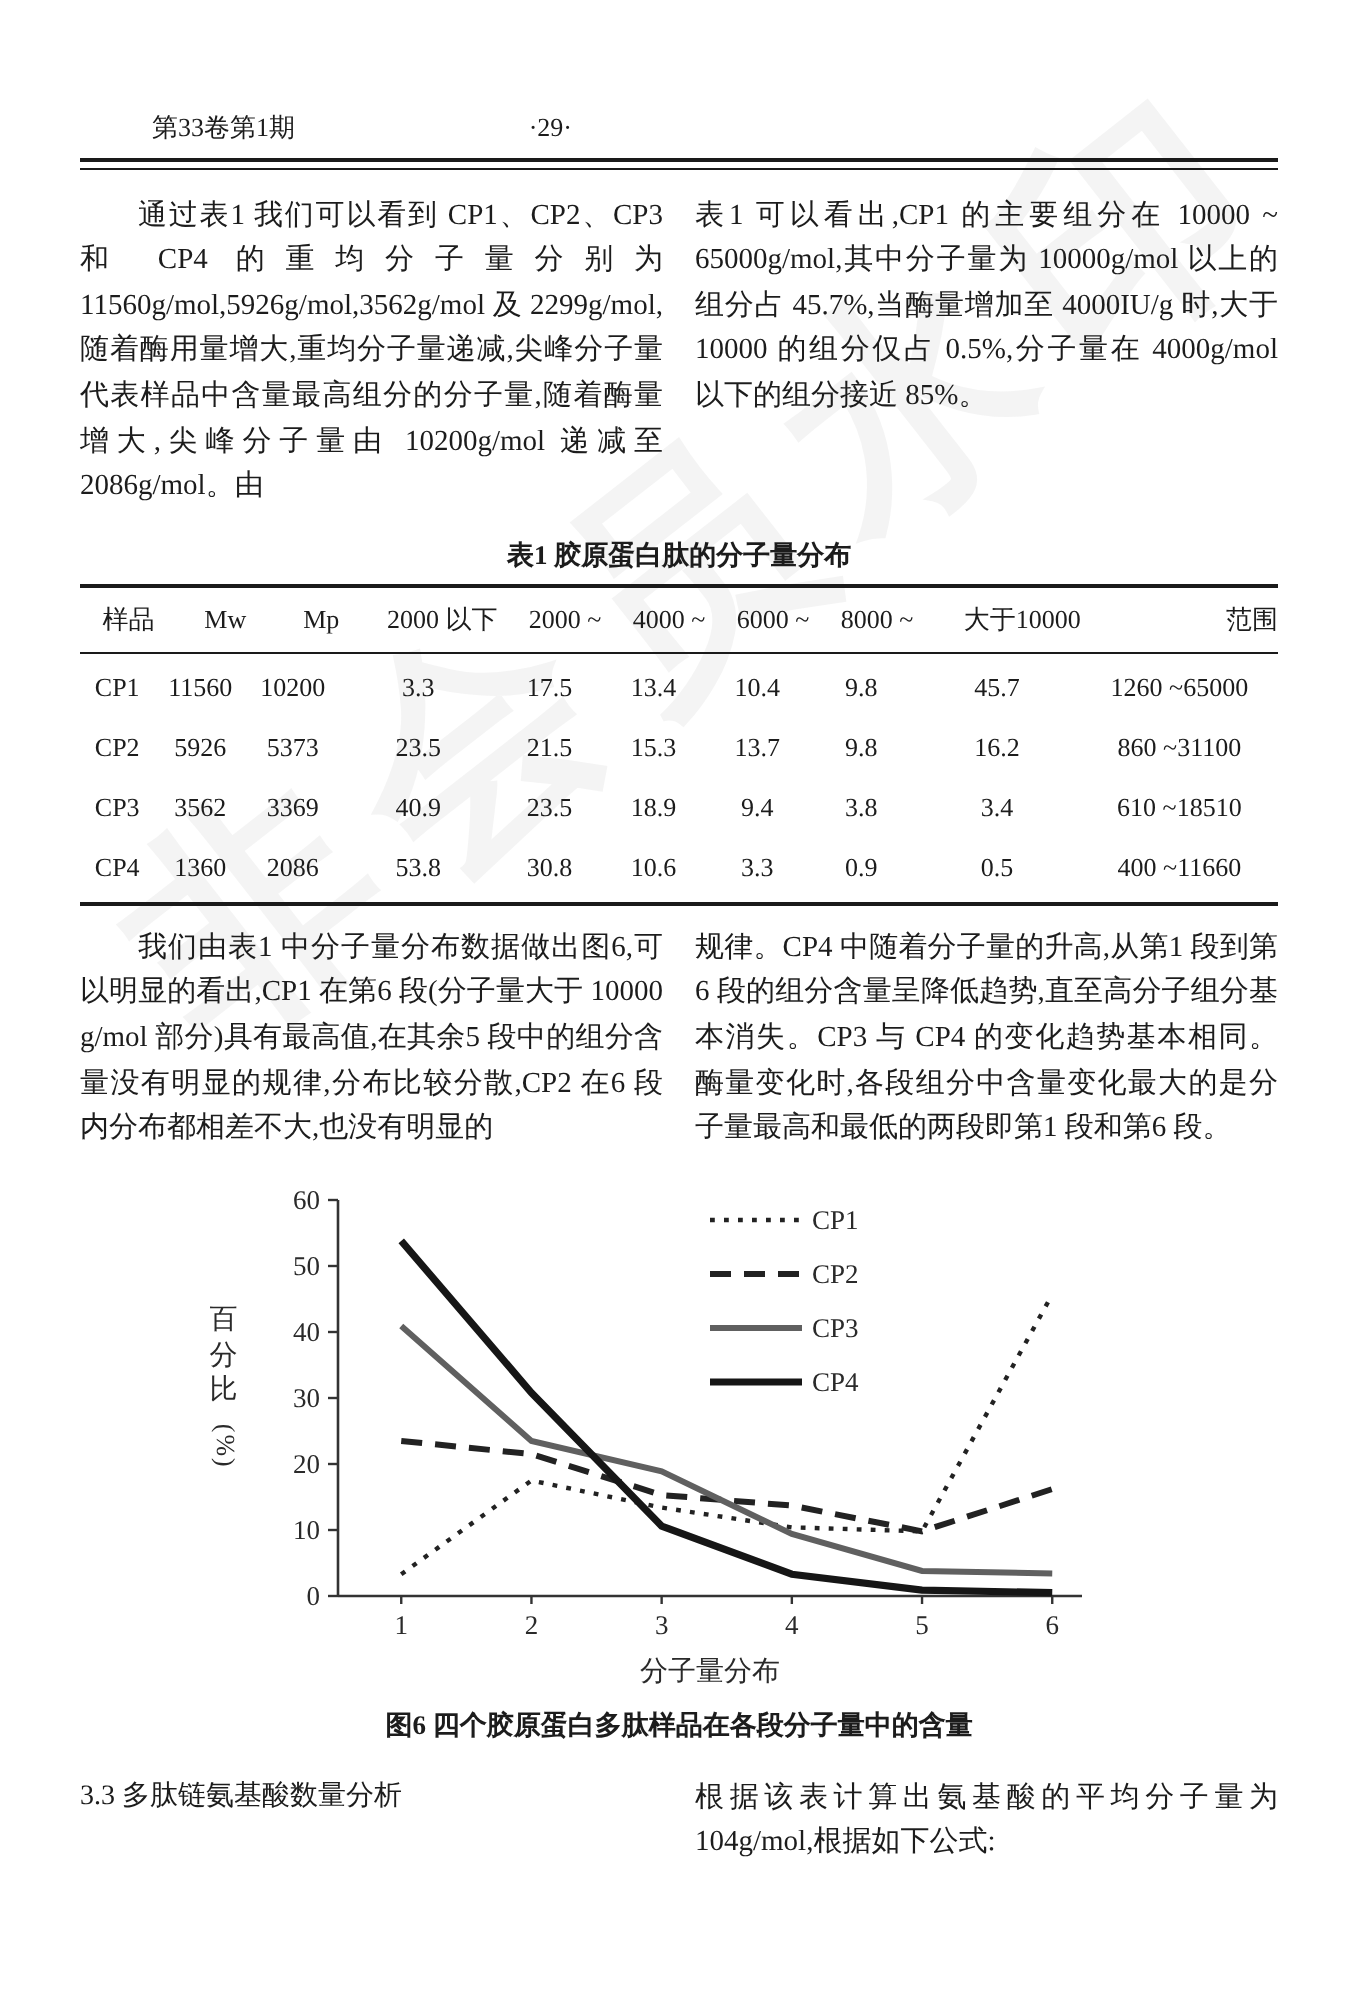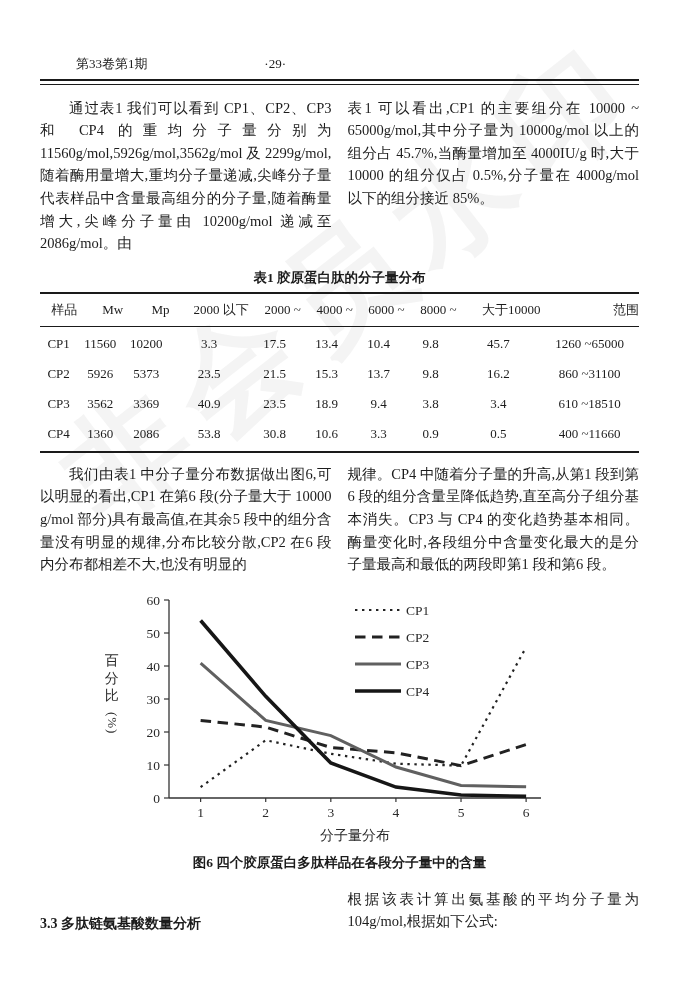--- a/index.html
+++ b/index.html
@@ -57,7 +57,7 @@
 
   
   .bottom { margin-top:16px; }
-  .sec-head { font-weight:bold; font-size:14px; margin-bottom:6px; font-family:"Liberation Serif","DejaVu Serif",serif;margin-top:25px; }
+  .sec-head { font-weight:normal; font-size:14px; margin-bottom:6px; font-family:"Liberation Serif","DejaVu Serif",serif; }
 
   svg text { font-family:"Liberation Serif","DejaVu Serif",serif; fill:#2a2a2a; }
 </style>

